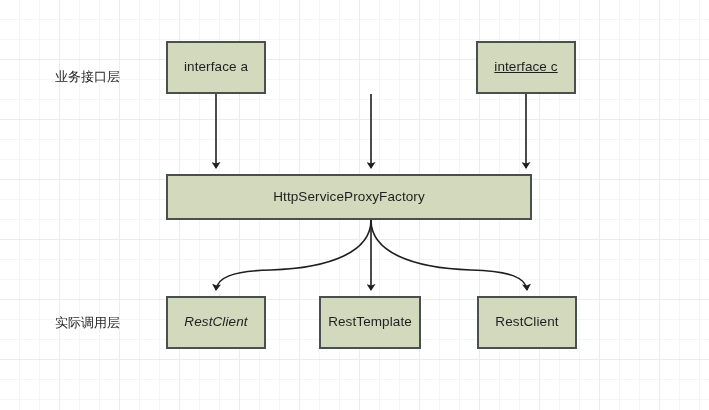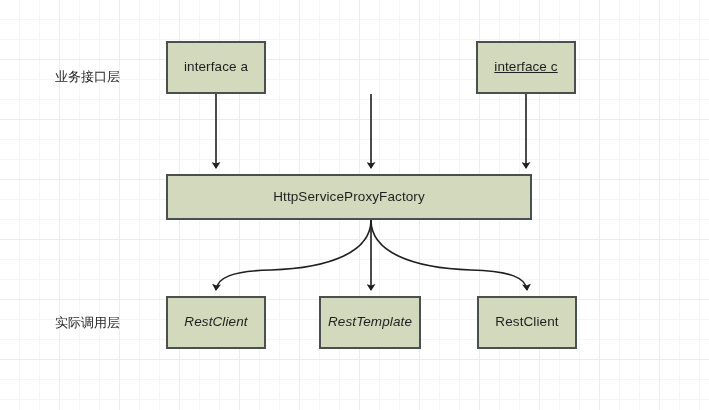--- a/index.html
+++ b/index.html
@@ -100,7 +100,7 @@
 
   <div class="node" style="left:166px; top:296px; width:100px; height:53px;font-style:italic;">RestClient</div>
 
-  <div class="node" style="left:319px; top:296px; width:102px; height:53px;font-style:italic;">RestTemplate</div>
+  <div class="node" style="left:319px; top:296px; width:102px; height:53px;">RestTemplate</div>
 
   <div class="node" style="left:477px; top:296px; width:100px; height:53px;">RestClient</div>
 

